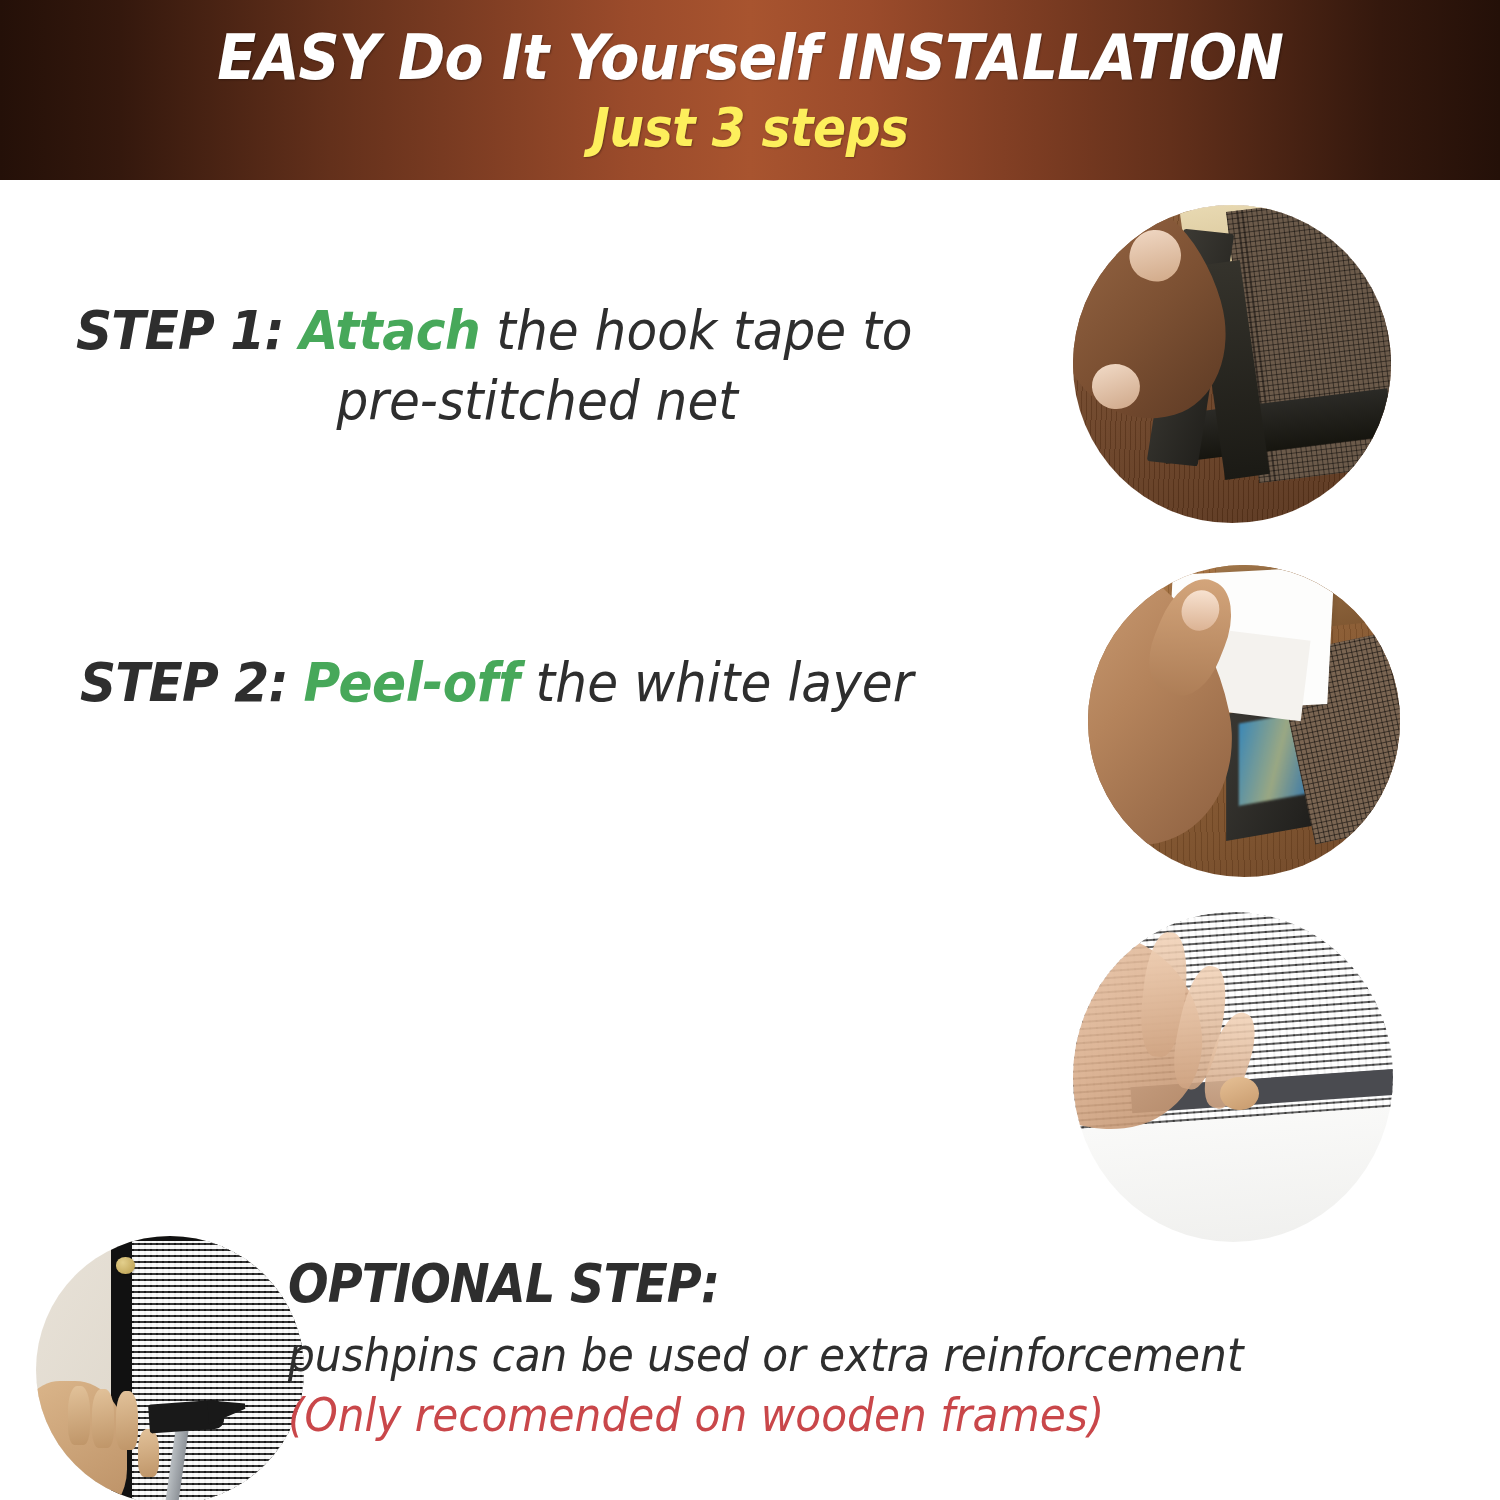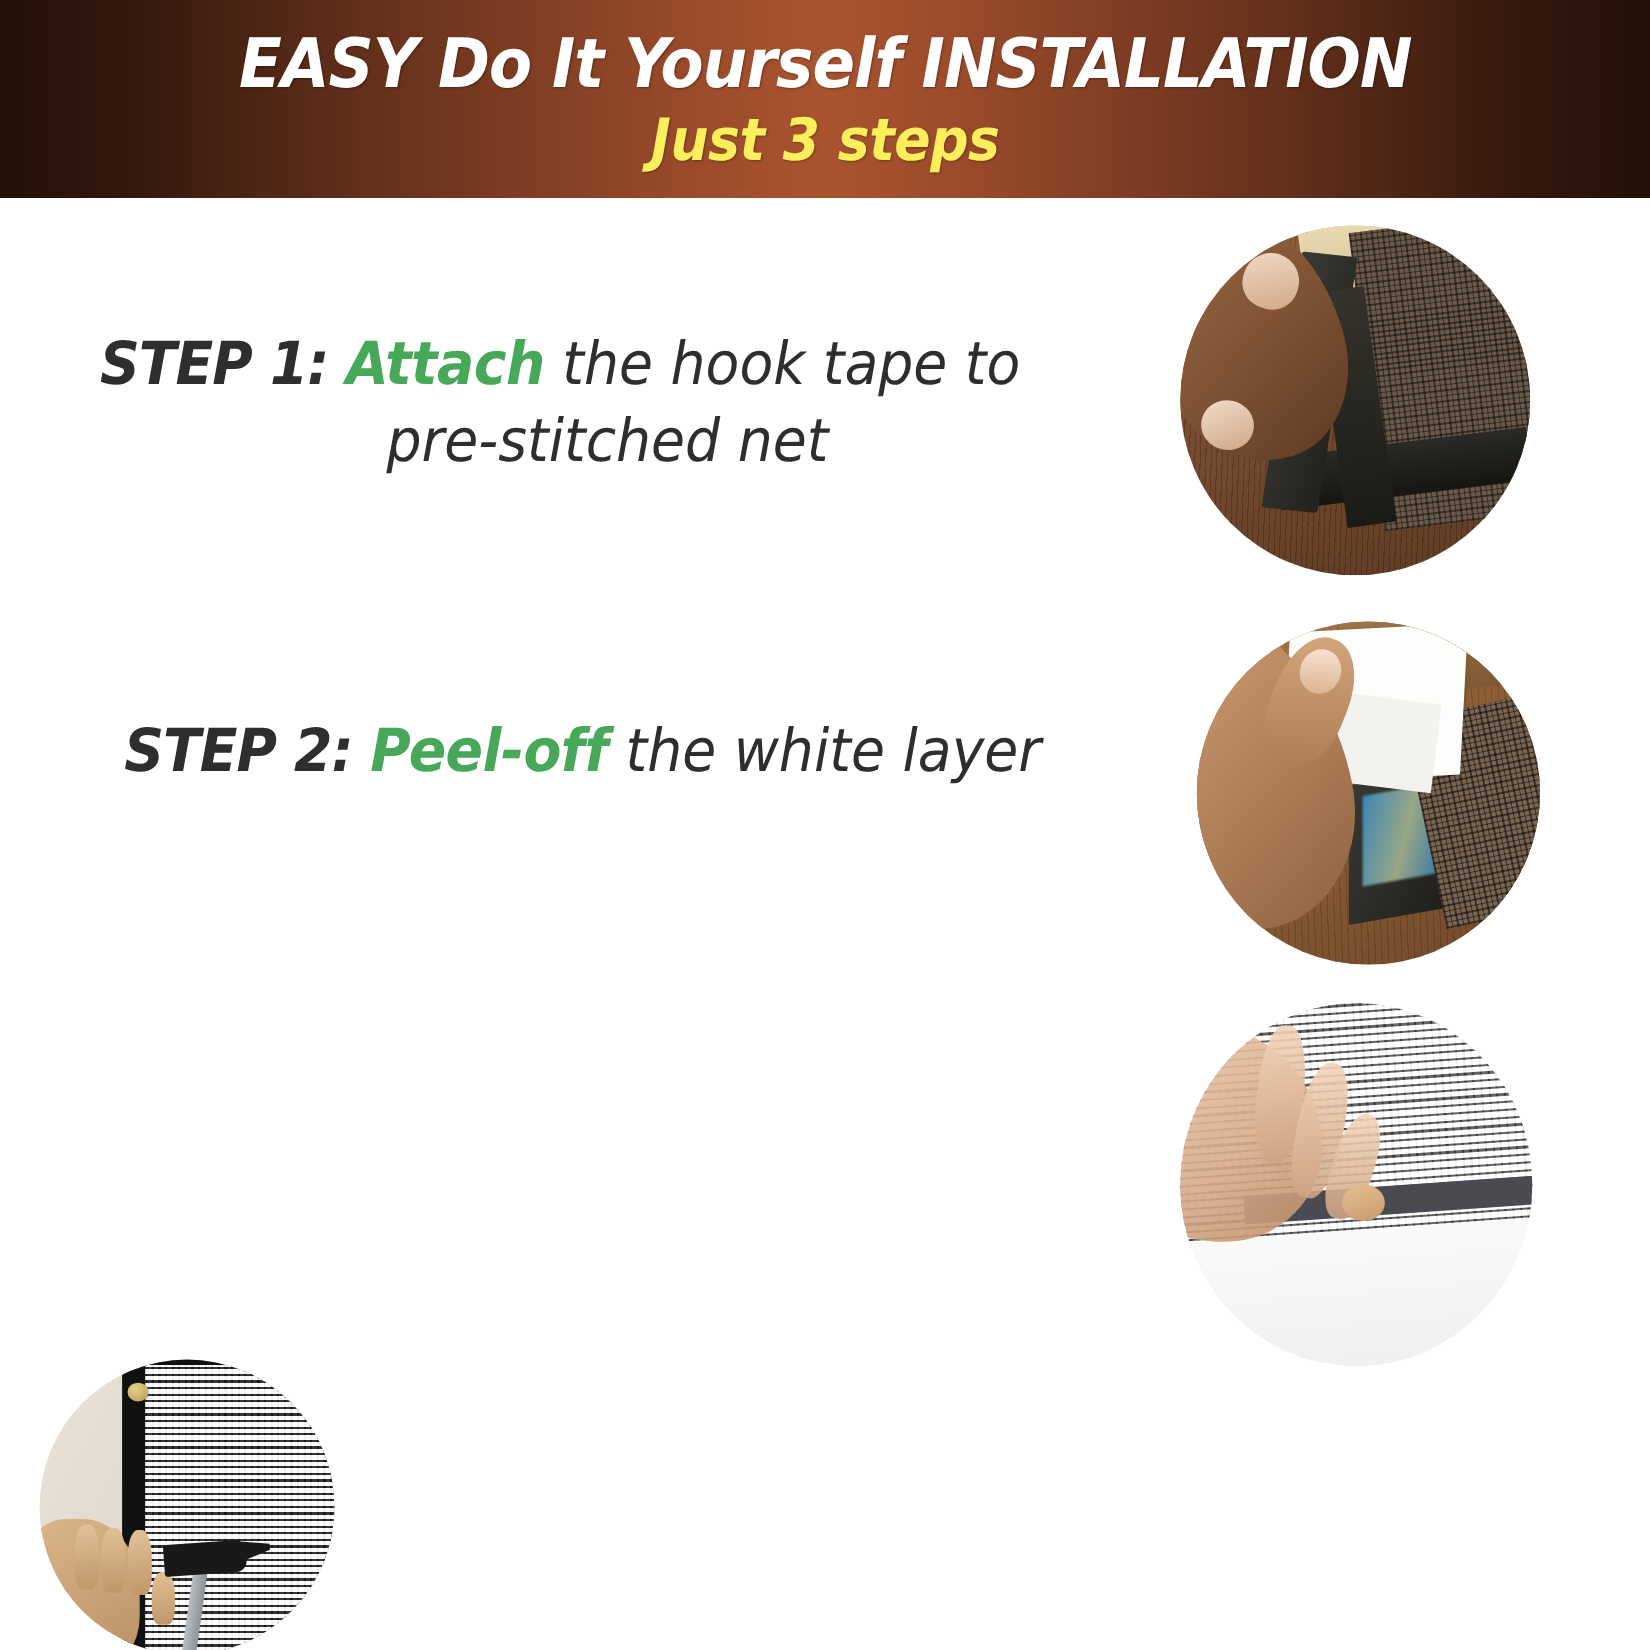--- a/index.html
+++ b/index.html
@@ -359,7 +359,7 @@
     <div class="banner-sub">Just 3 steps</div>
   </div>
 
-  <div class="step-row" style="left:91px; top:296px; width:990px;">
+  <div class="step-row" style="left:76px; top:296px; width:990px;">
     <div class="step-text">
       <span class="step-label">STEP 1:</span>
       <span class="hl">Attach</span>

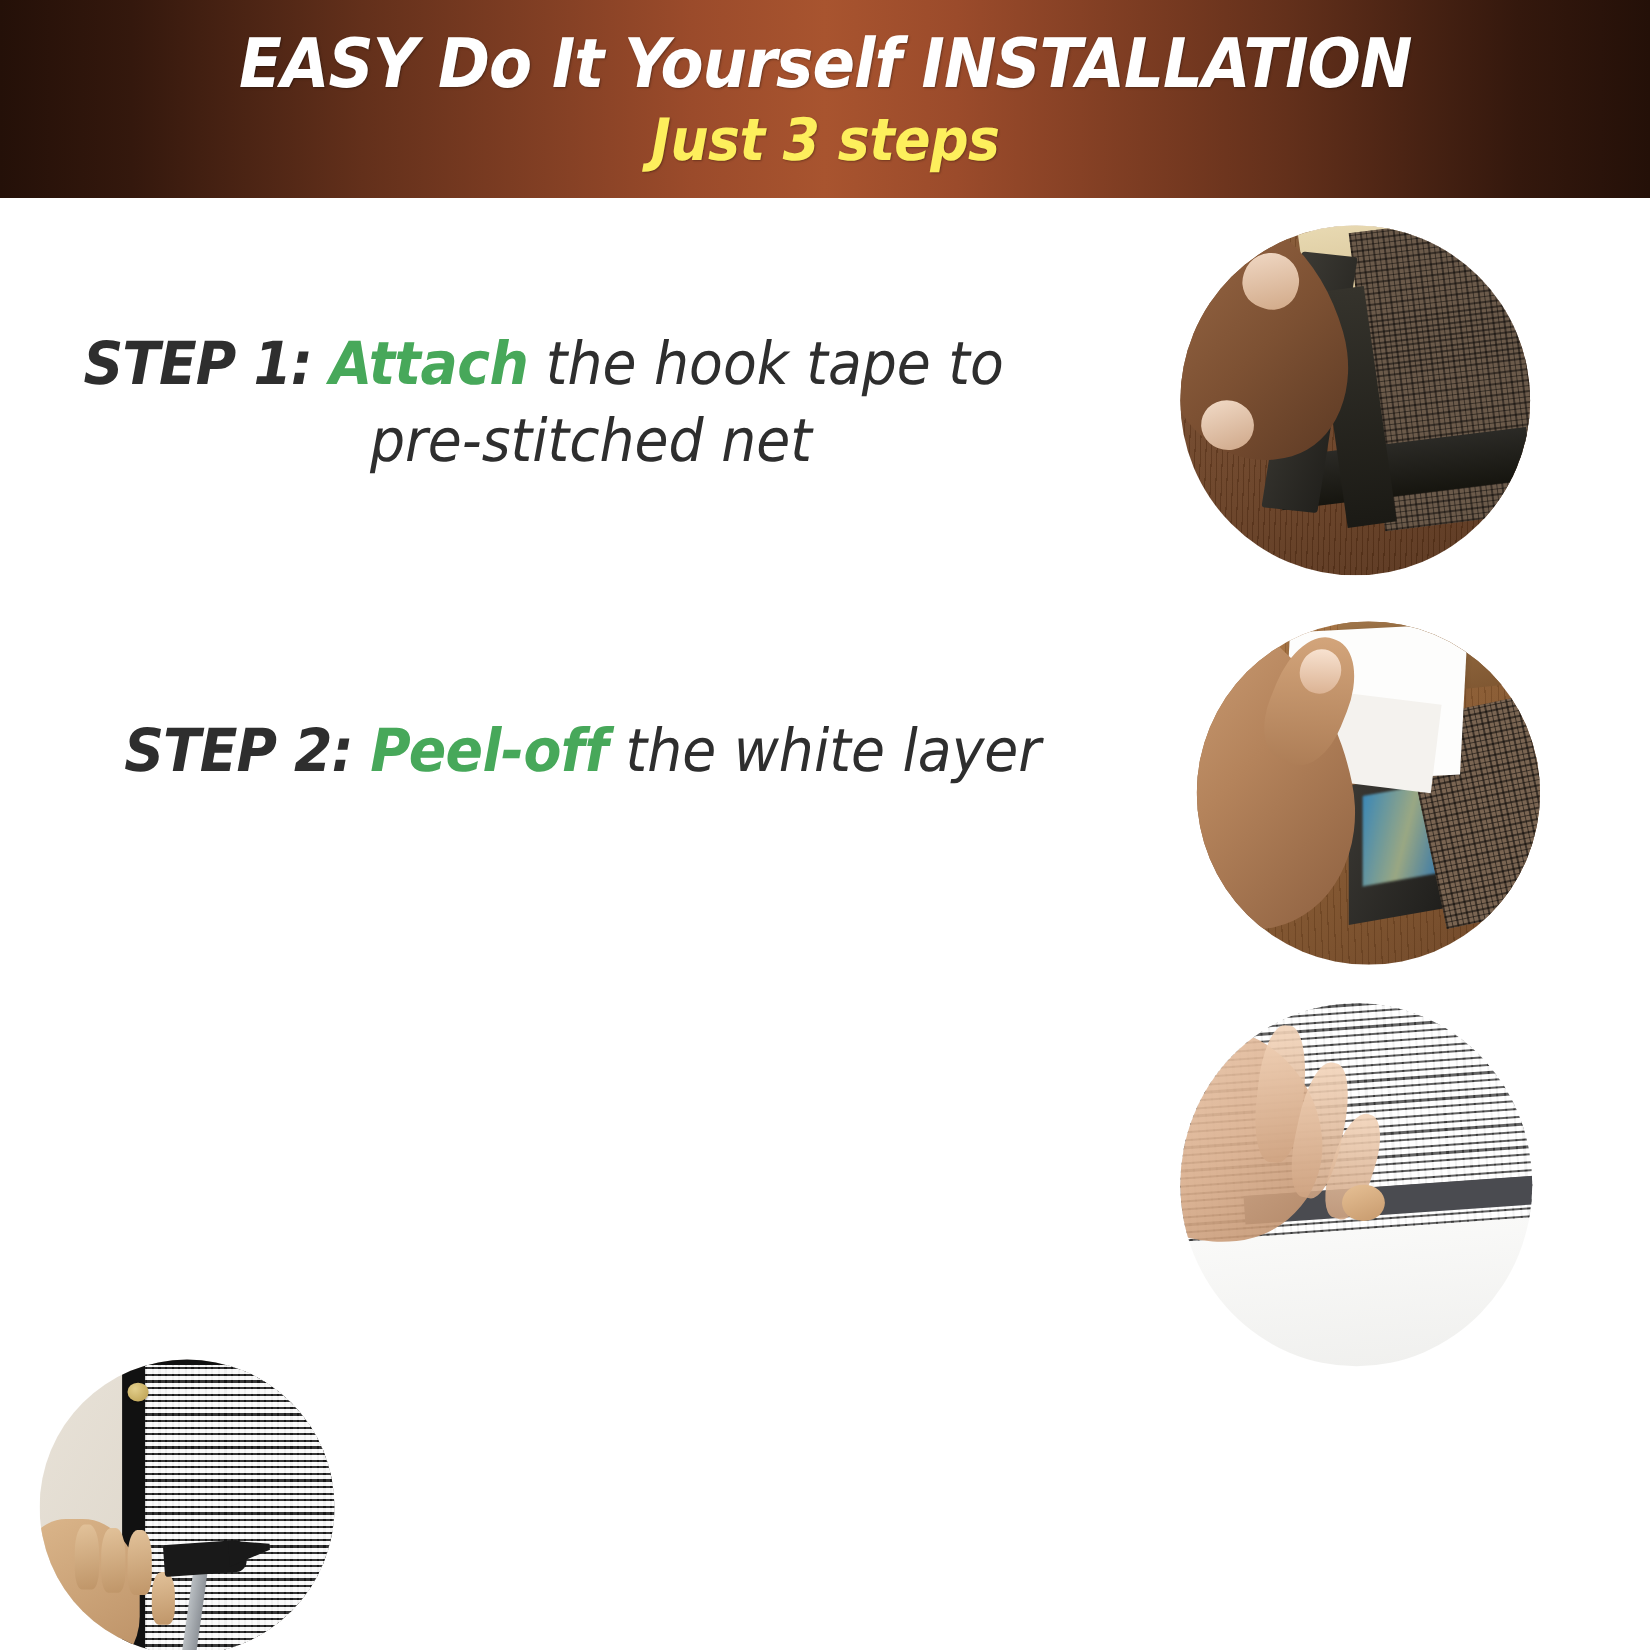--- a/index.html
+++ b/index.html
@@ -383,7 +383,7 @@
     </div>
   </div>
 
-  <div class="step-row" style="left:80px; top:648px; width:990px;margin-left:33px;">
+  <div class="step-row" style="left:80px; top:648px; width:990px;">
     <div class="step-text">
       <span class="step-label">STEP 2:</span>
       <span class="hl">Peel-off</span>

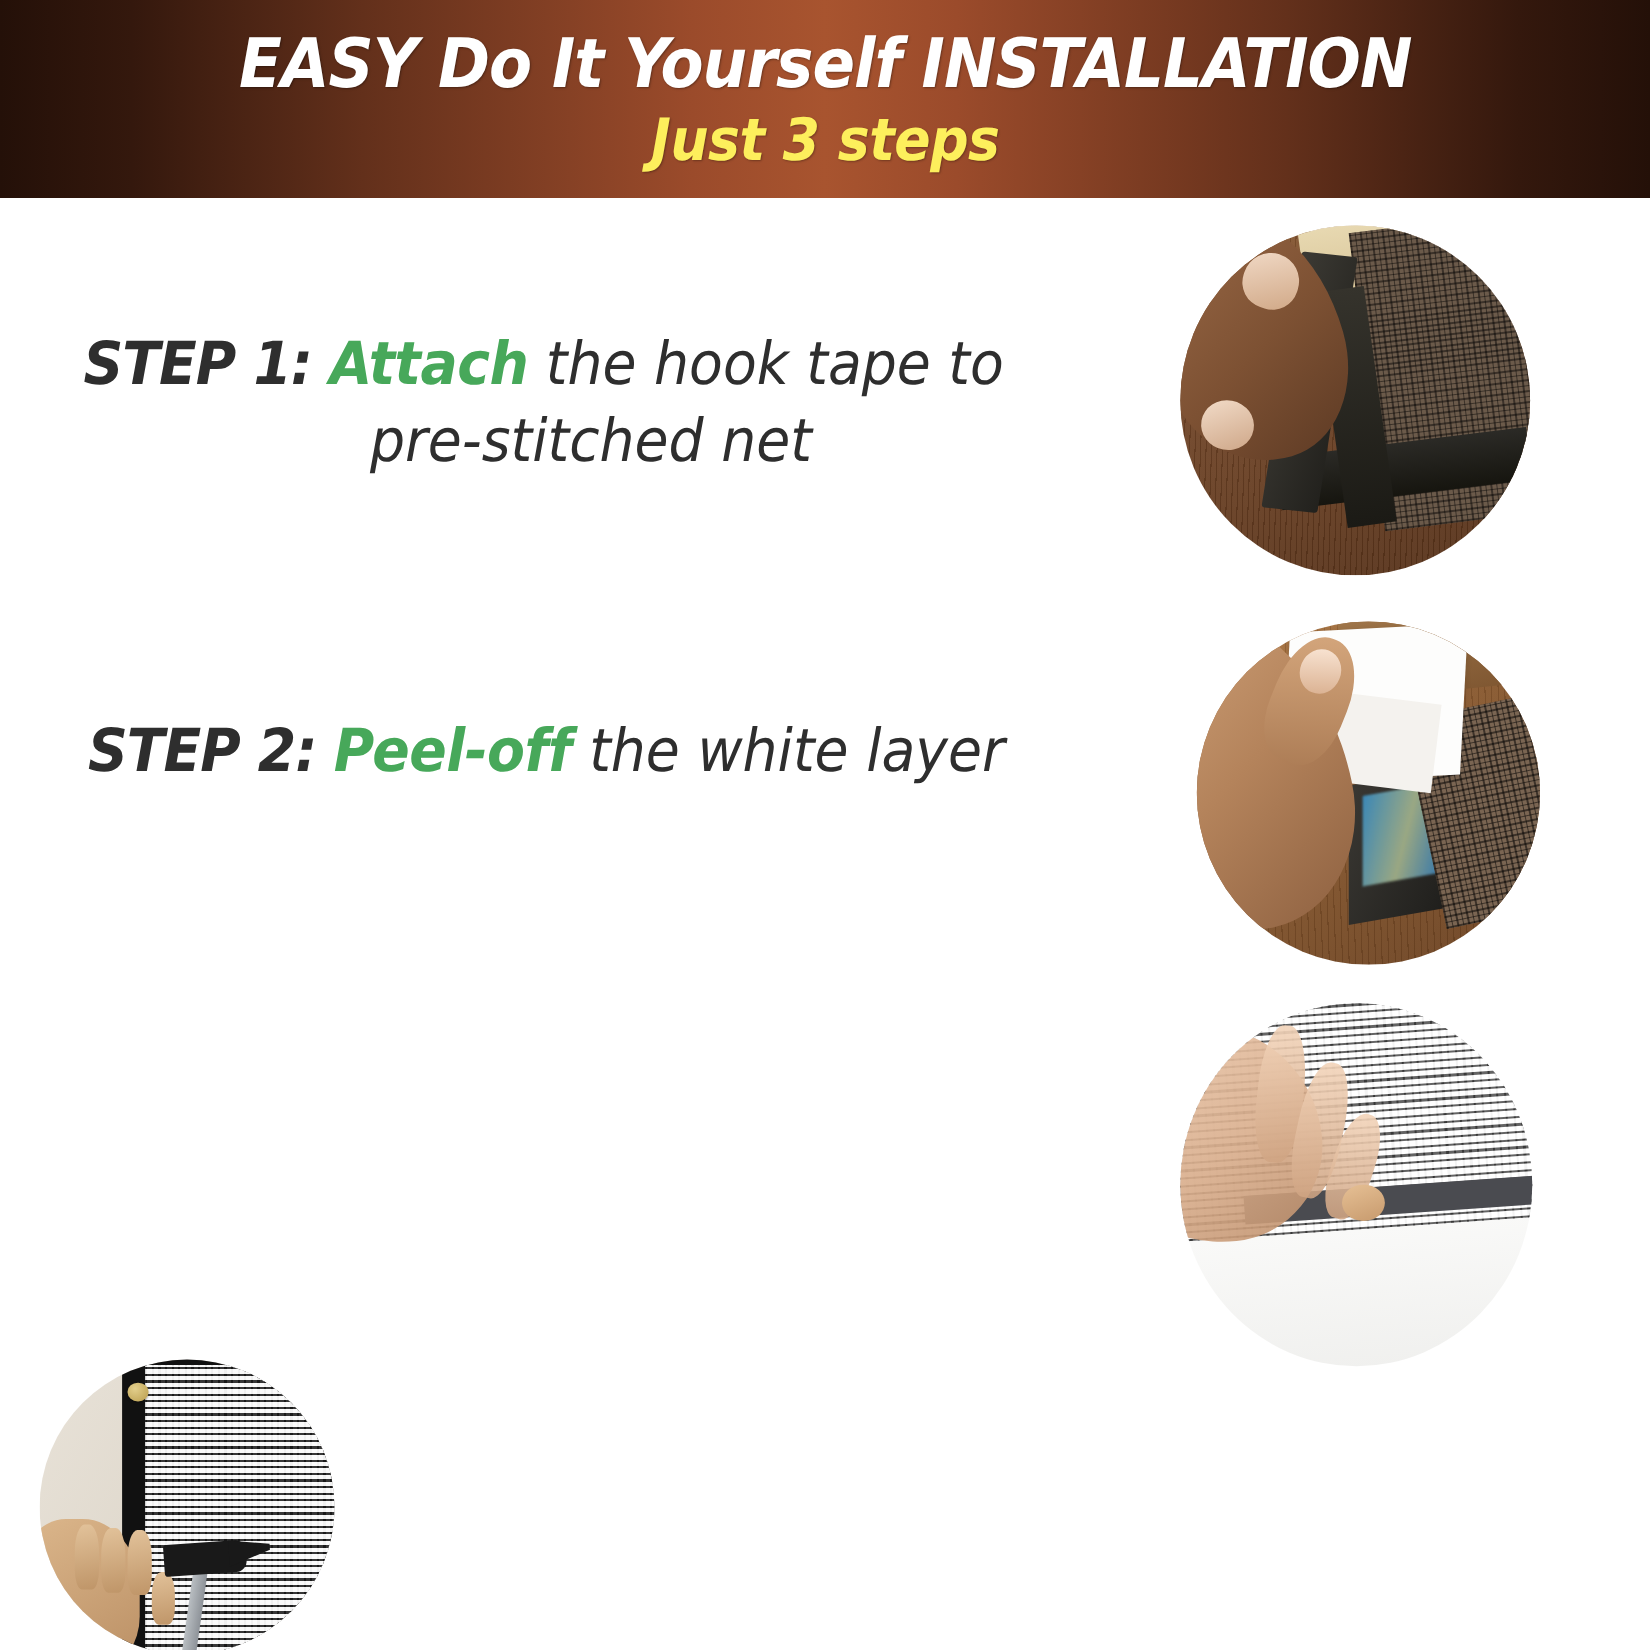--- a/index.html
+++ b/index.html
@@ -438,6 +438,11 @@
     </div>
   </div>
 
+  <div class="opt-block" style="left:288px; top:1255px; width:1190px;">
+    <div class="opt-title">OPTIONAL STEP:</div>
+    <div class="opt-line" style="margin-top:14px;">pushpins can be used or extra reinforcement</div>
+    <div class="opt-line opt-red" style="margin-top:4px;">(Only recomended on wooden frames)</div>
+  </div>
 
 </div>
 

